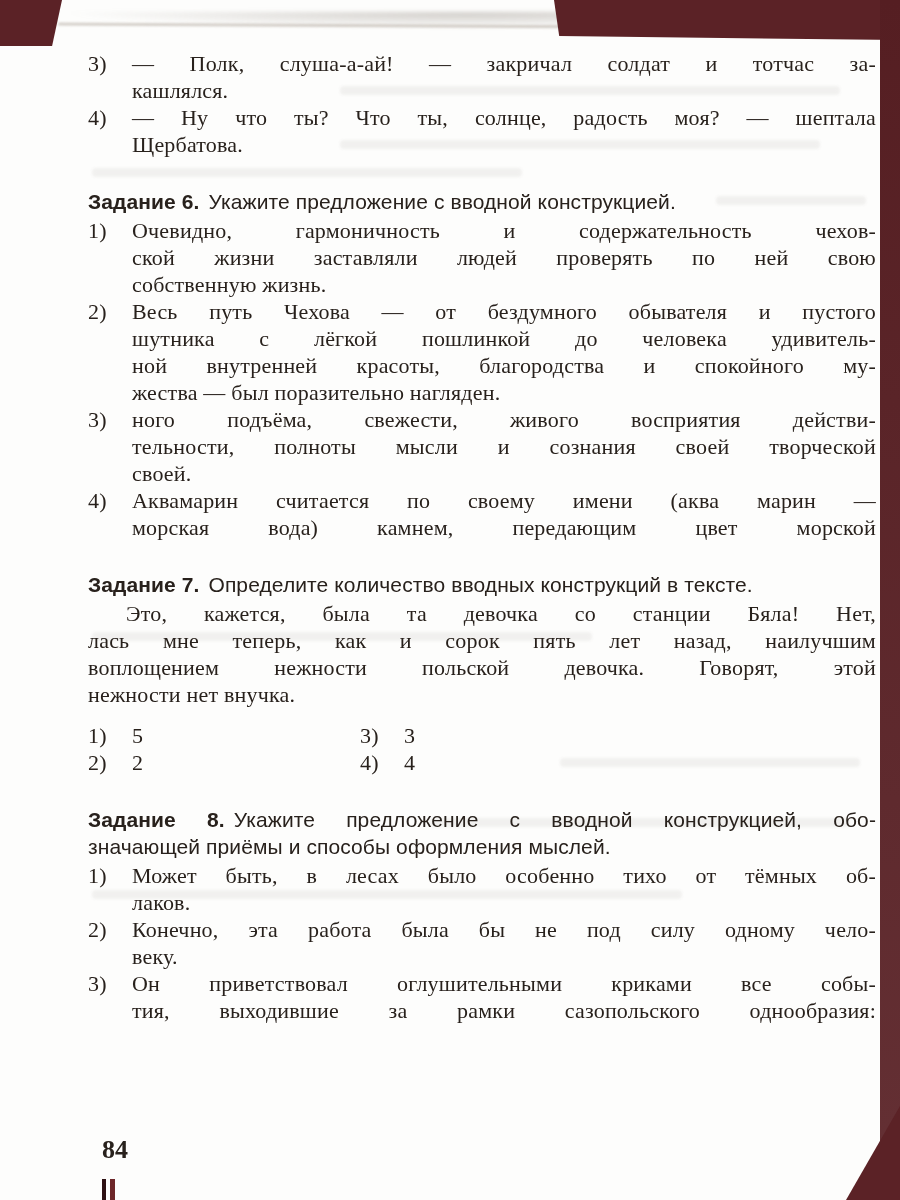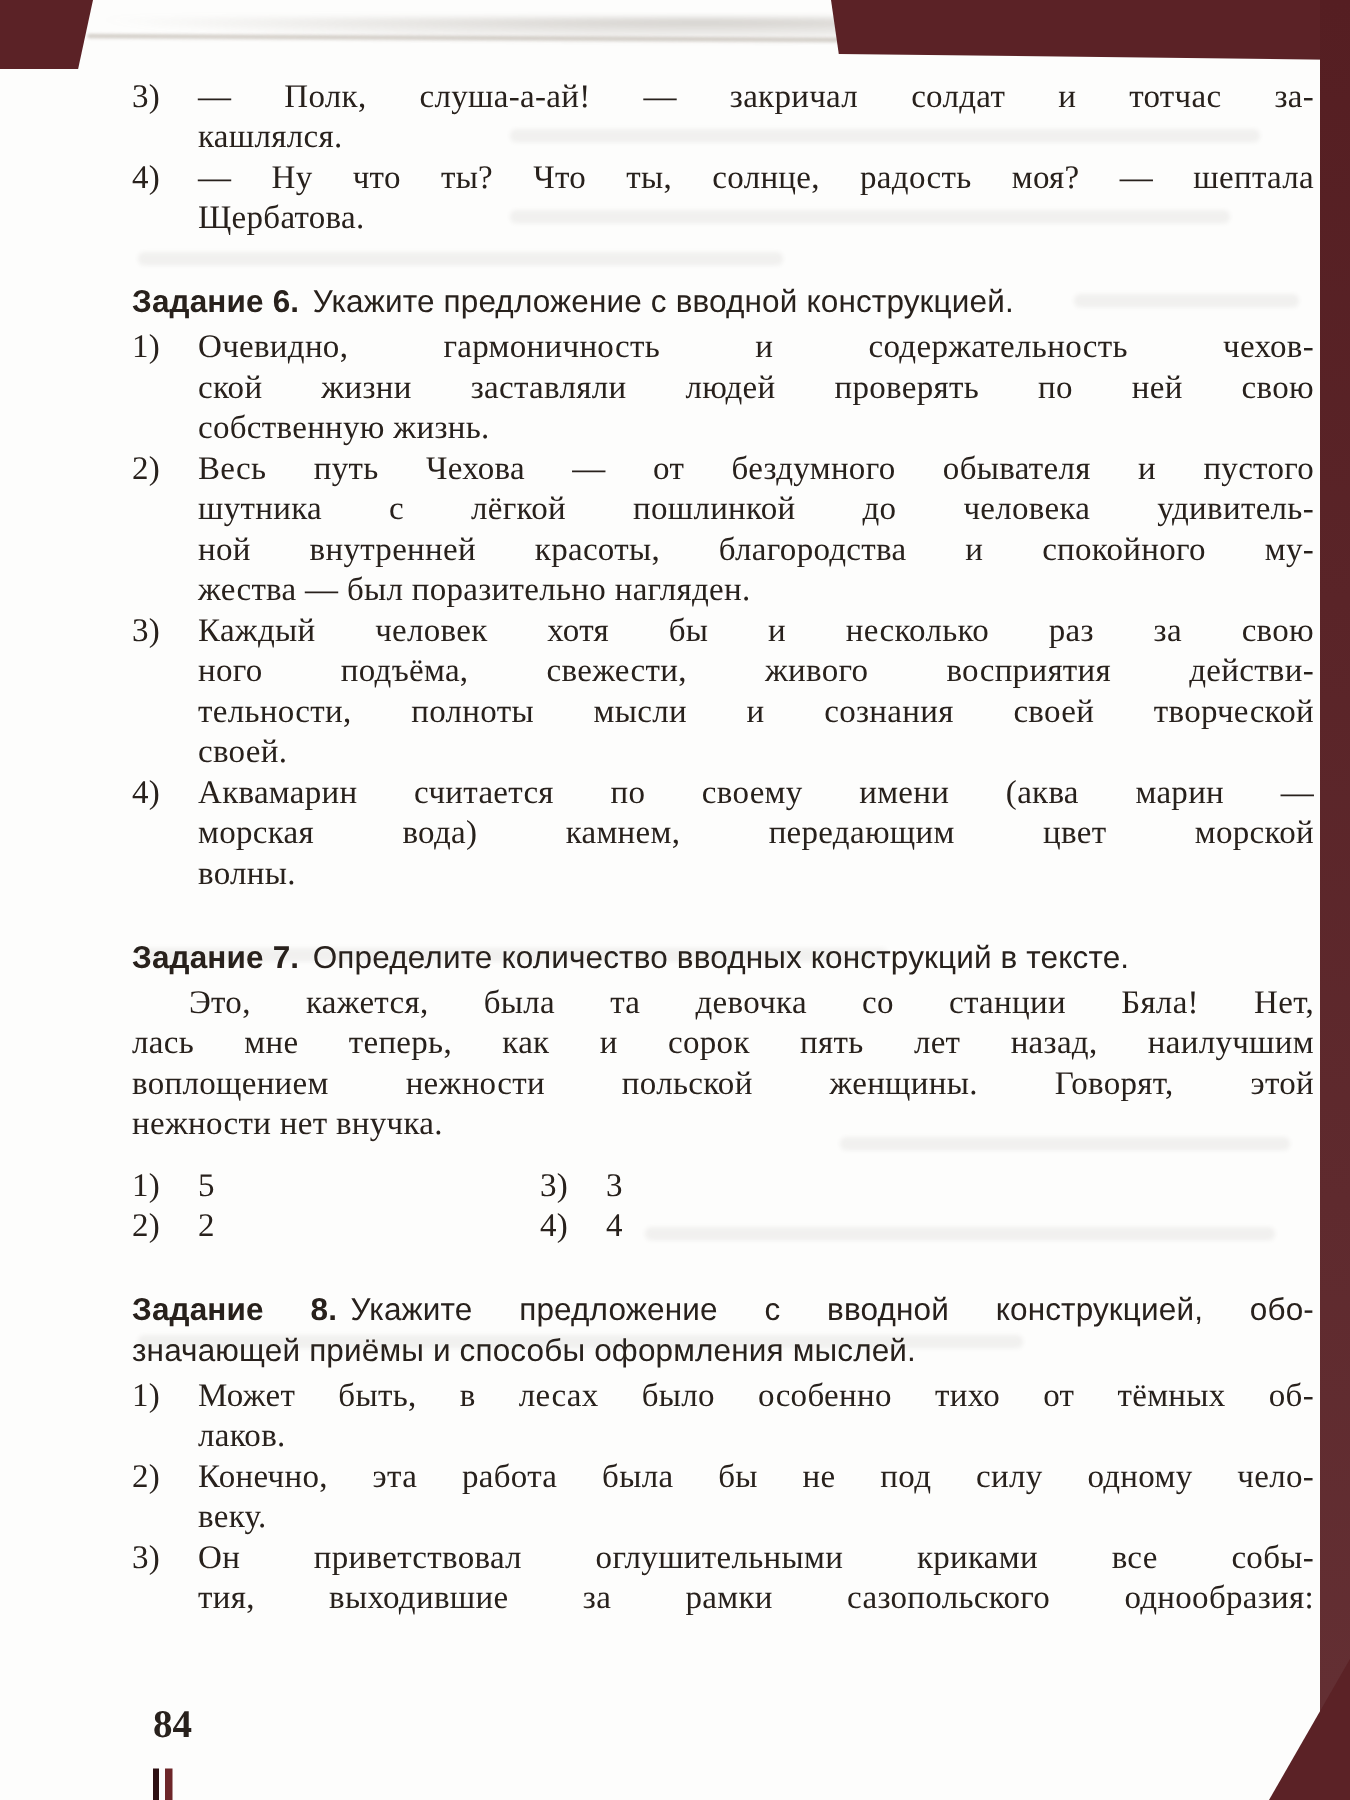--- a/index.html
+++ b/index.html
@@ -155,7 +155,6 @@
       </div>
       <div class="item">
         <span class="num">3)</span>
-        <div class="line just">Каждый человек хотя бы и несколько раз за свою</div>
         <div class="line just">ного подъёма, свежести, живого восприятия действи-</div>
         <div class="line just">тельности, полноты мысли и сознания своей творческой</div>
         <div class="line last">своей.</div>

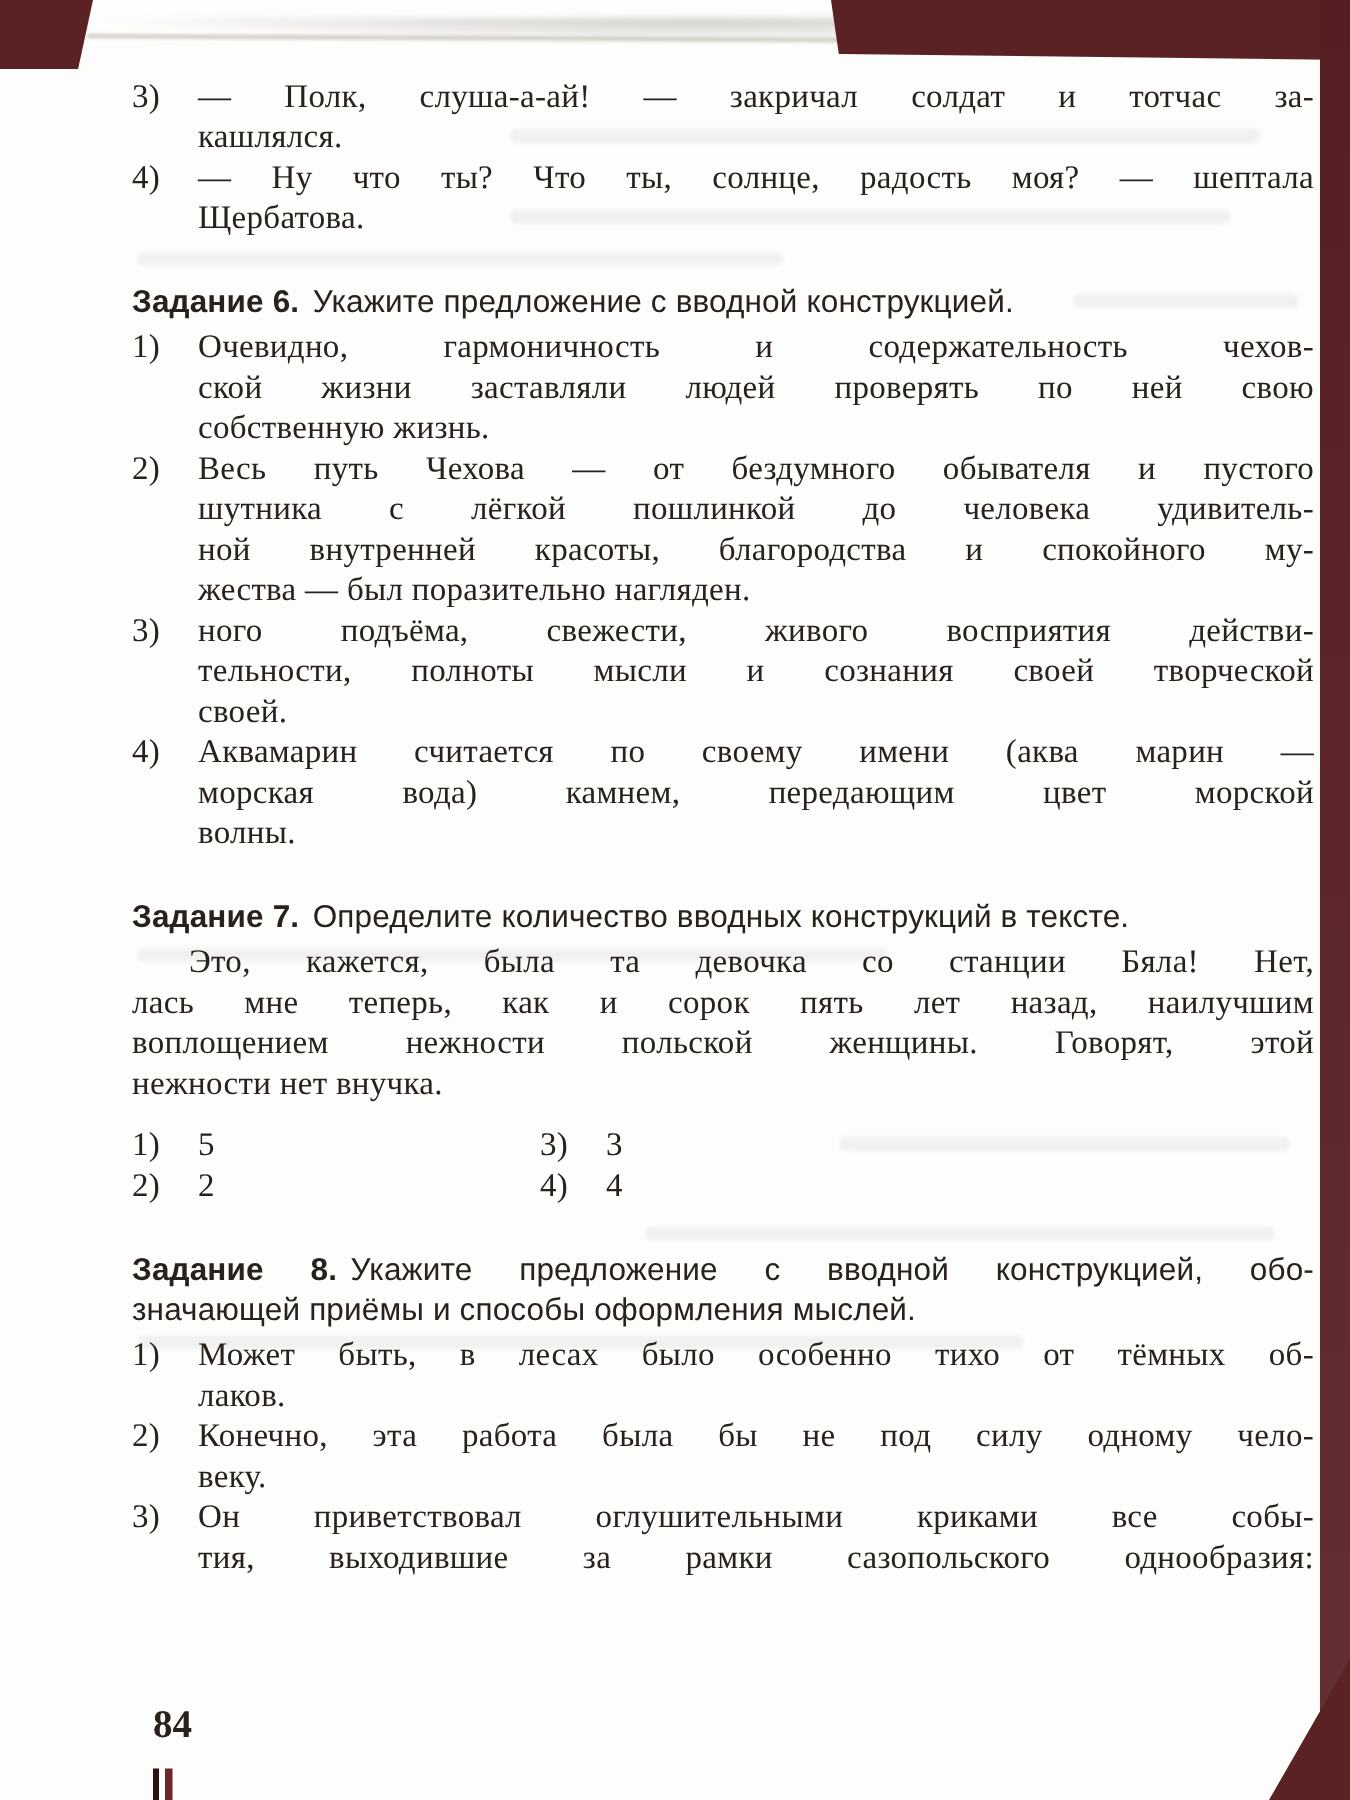--- a/index.html
+++ b/index.html
@@ -163,7 +163,6 @@
         <span class="num">4)</span>
         <div class="line just">Аквамарин считается по своему имени (аква марин —</div>
         <div class="line just">морская вода) камнем, передающим цвет морской</div>
-        <div class="line last">волны.</div>
       </div>
     </section>
 

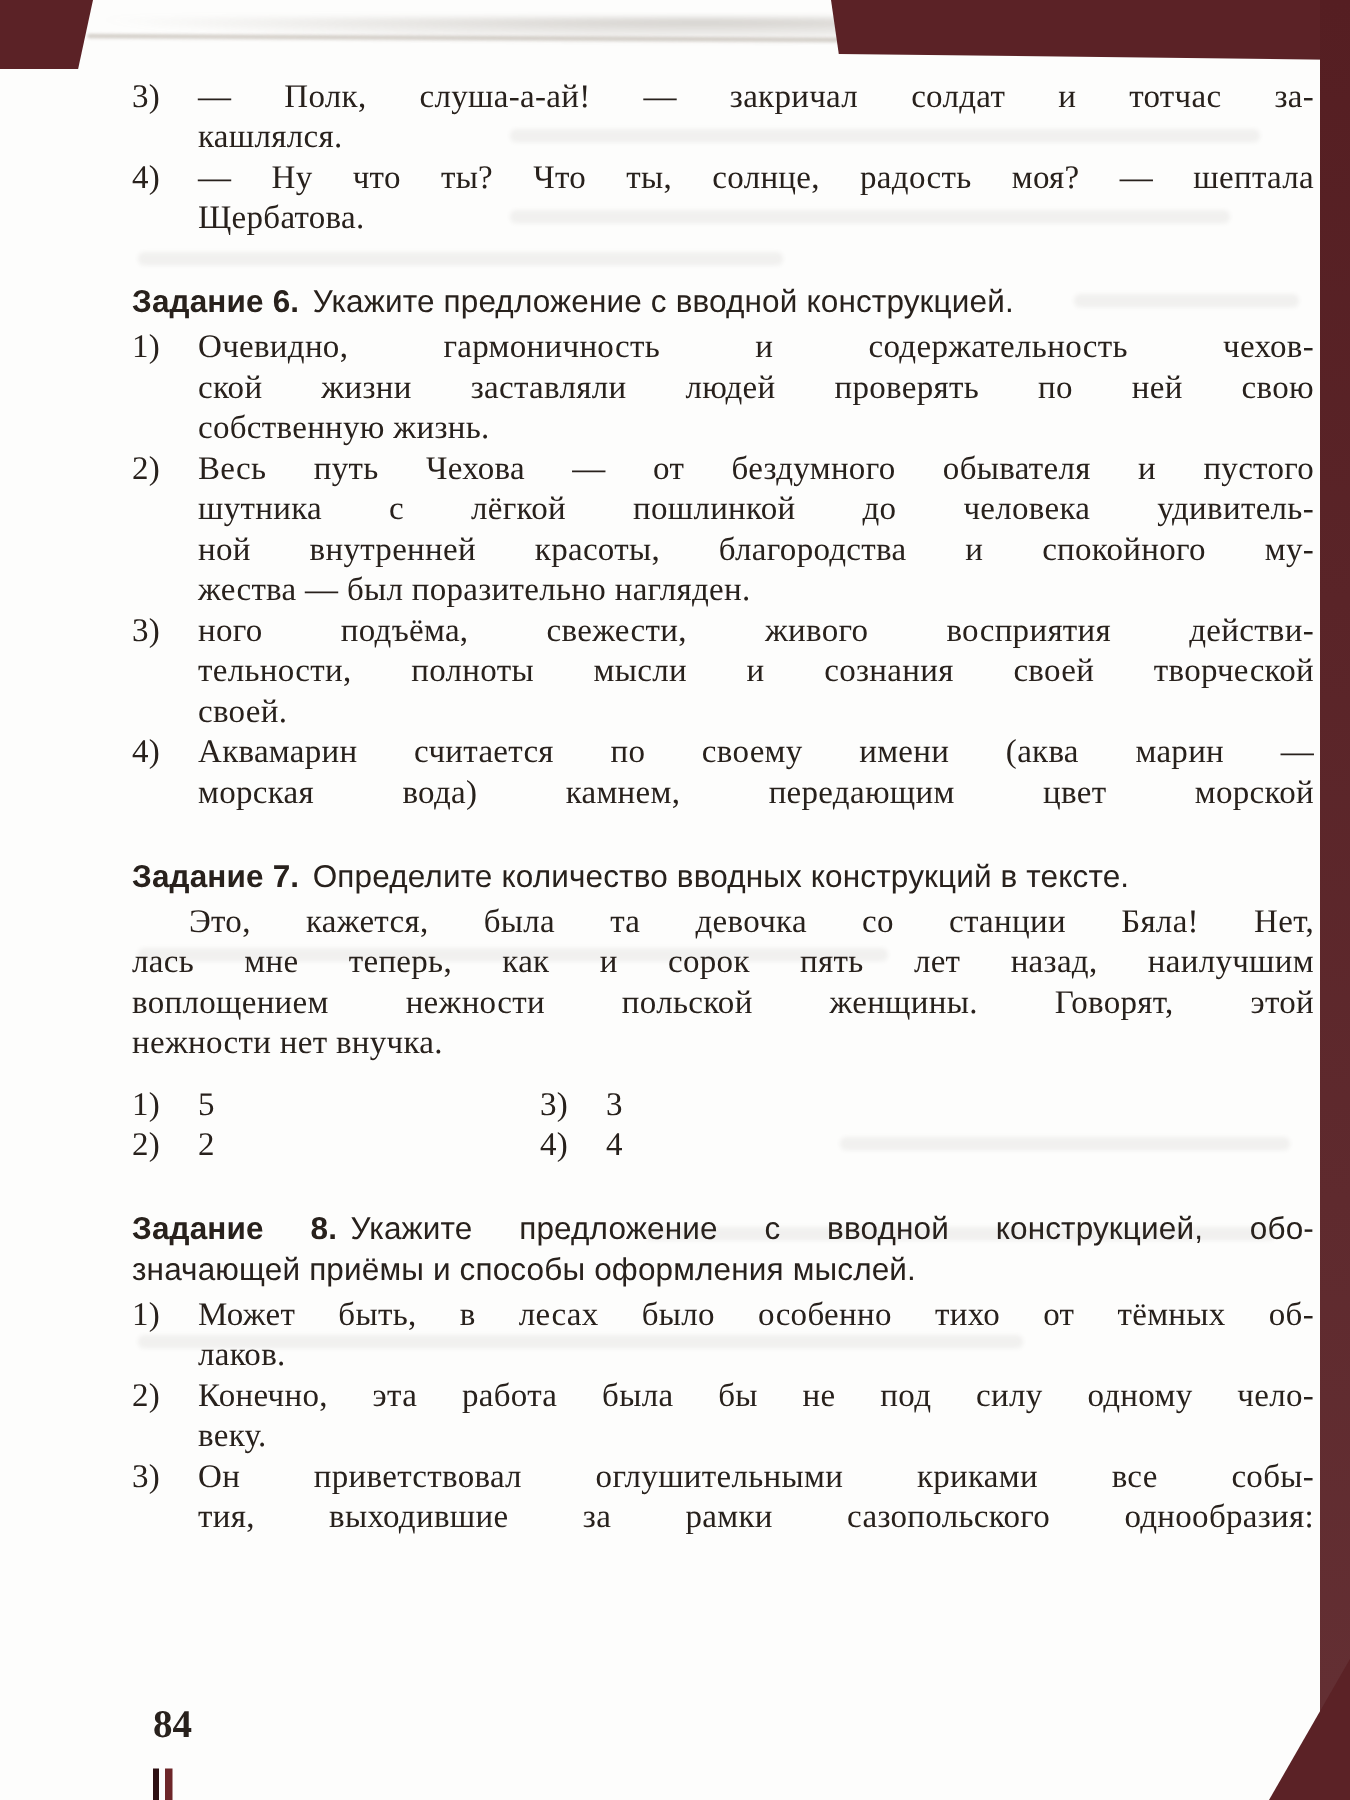--- a/index.html
+++ b/index.html
@@ -173,7 +173,7 @@
       <div class="passage">
         <div class="line just first">Это, кажется, была та девочка со станции Бяла! Нет,</div>
         <div class="line just">лась мне теперь, как и сорок пять лет назад, наилучшим</div>
-        <div class="line just">воплощением нежности польской женщины. Говорят, этой</div>
+        <div class="line just">воплощением нежности польской девочка. Говорят, этой</div>
         <div class="line last">нежности нет внучка.</div>
       </div>
       <div class="answers">

